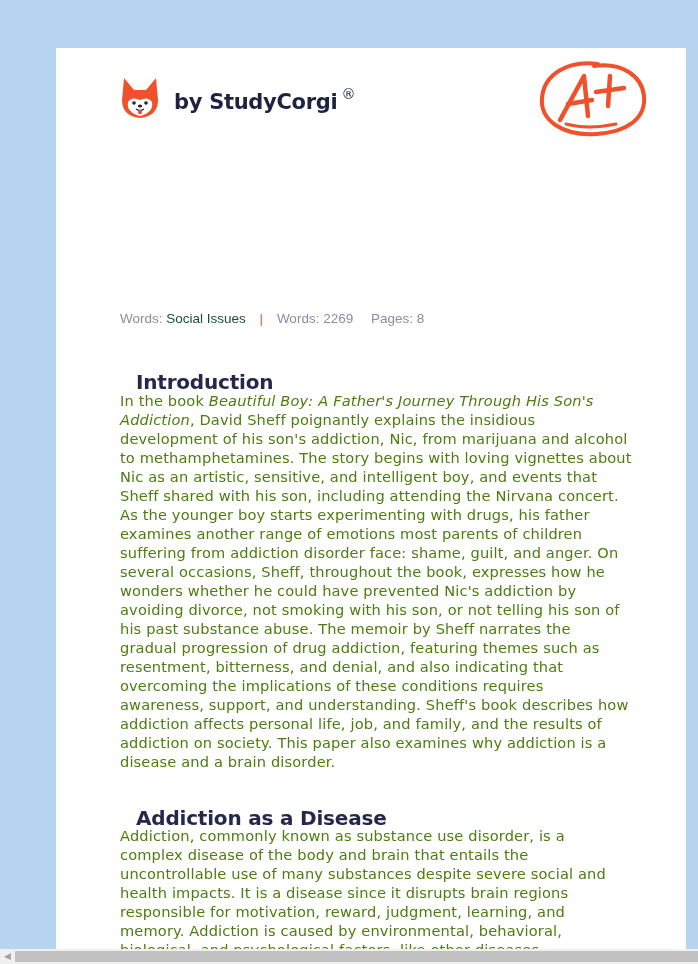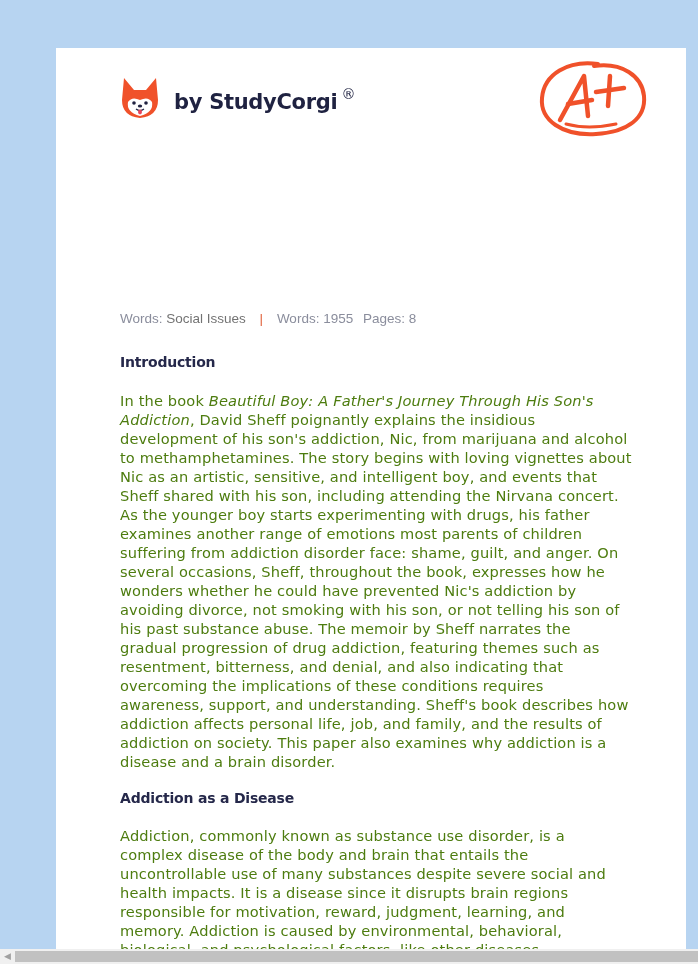--- a/index.html
+++ b/index.html
@@ -75,7 +75,7 @@
       color: #8a8d9c;
       white-space: nowrap;
     }
-    .meta .topic-value { color: #737373; }
+    .meta .topic-value { color: #14532d; }
     .meta .sep { color: #e0613a; margin: 0 10px; }
     .meta .pages { margin-left: 6px; }
     .h2 {

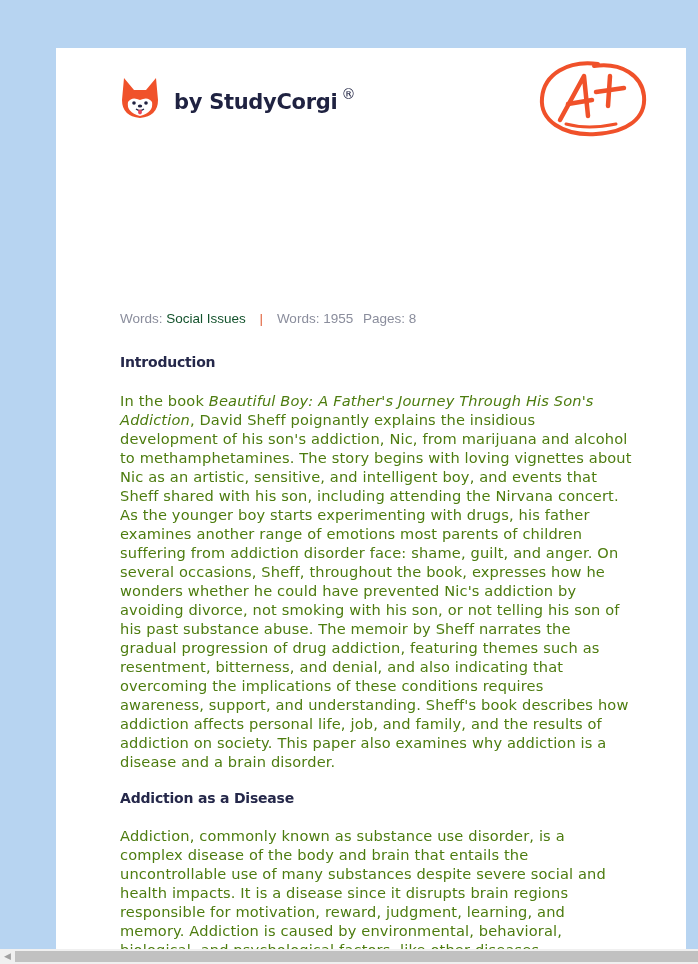--- a/index.html
+++ b/index.html
@@ -159,7 +159,7 @@
     <span>Words:</span>
     <span class="topic-value">Social Issues</span>
     <span class="sep">|</span>
-    <span>Words: 1955</span>
+    <span>Words: 2269</span>
     <span class="pages">Pages: 8</span>
   </div>
 

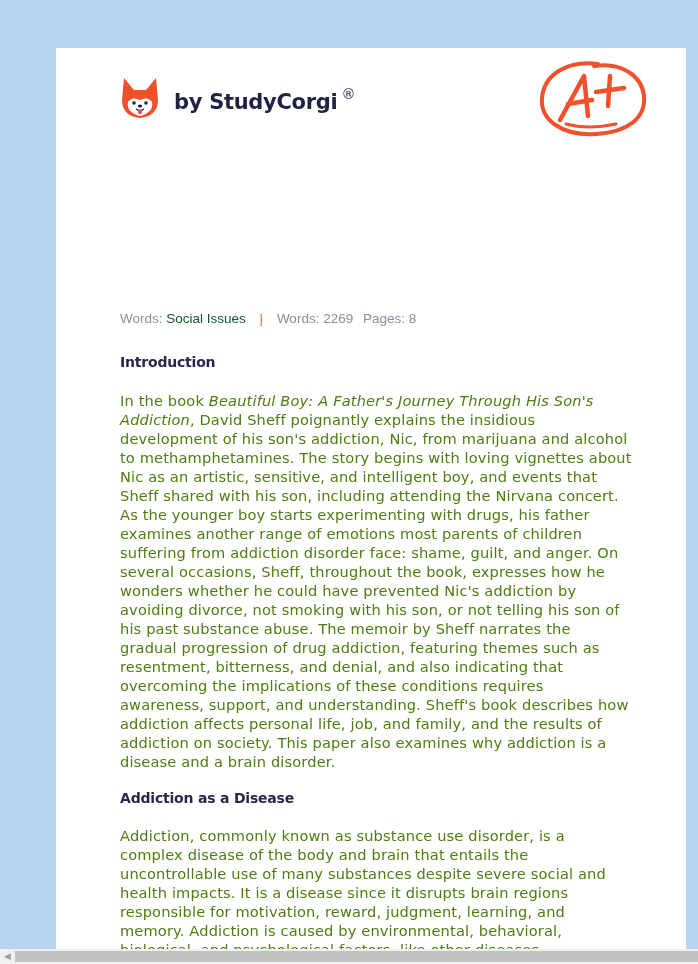--- a/index.html
+++ b/index.html
@@ -77,7 +77,7 @@
     }
     .meta .topic-value { color: #14532d; }
     .meta .sep { color: #e0613a; margin: 0 10px; }
-    .meta .pages { margin-left: 6px; }
+    .meta .pages { margin-left: 14px; }
     .h2 {
       position: absolute;
       left: 64px;

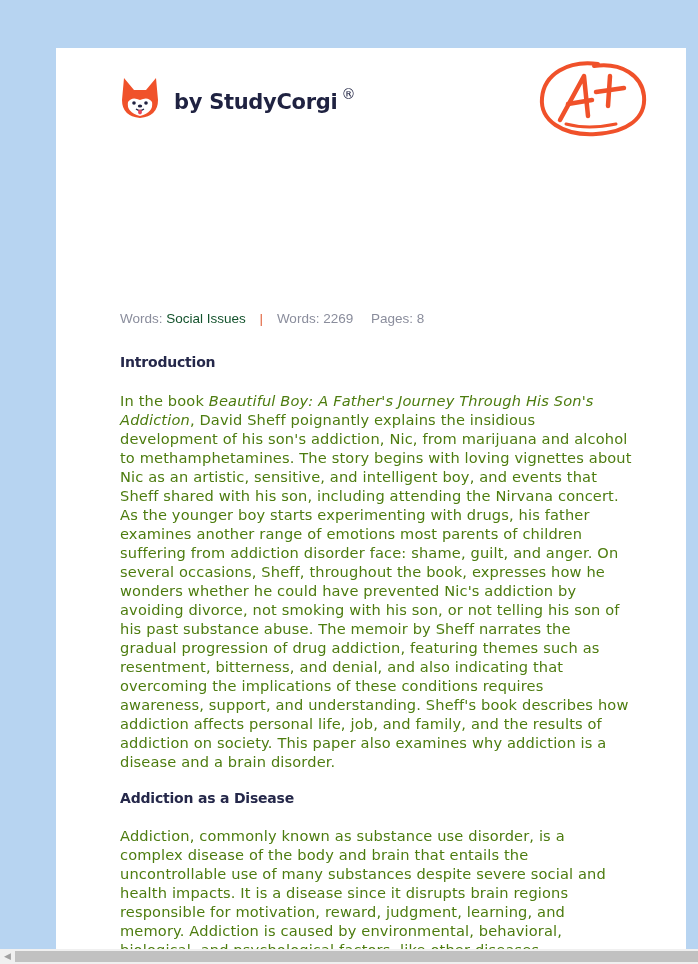--- a/index.html
+++ b/index.html
@@ -81,10 +81,10 @@
     .h2 {
       position: absolute;
       left: 64px;
-      margin: 0;
+      margin: 16px;
       font-family: "DejaVu Sans", sans-serif;
       font-weight: bold;
-      font-size: 14px;
+      font-size: 20px;
       color: #25284a;
       letter-spacing: -0.2px;
     }

